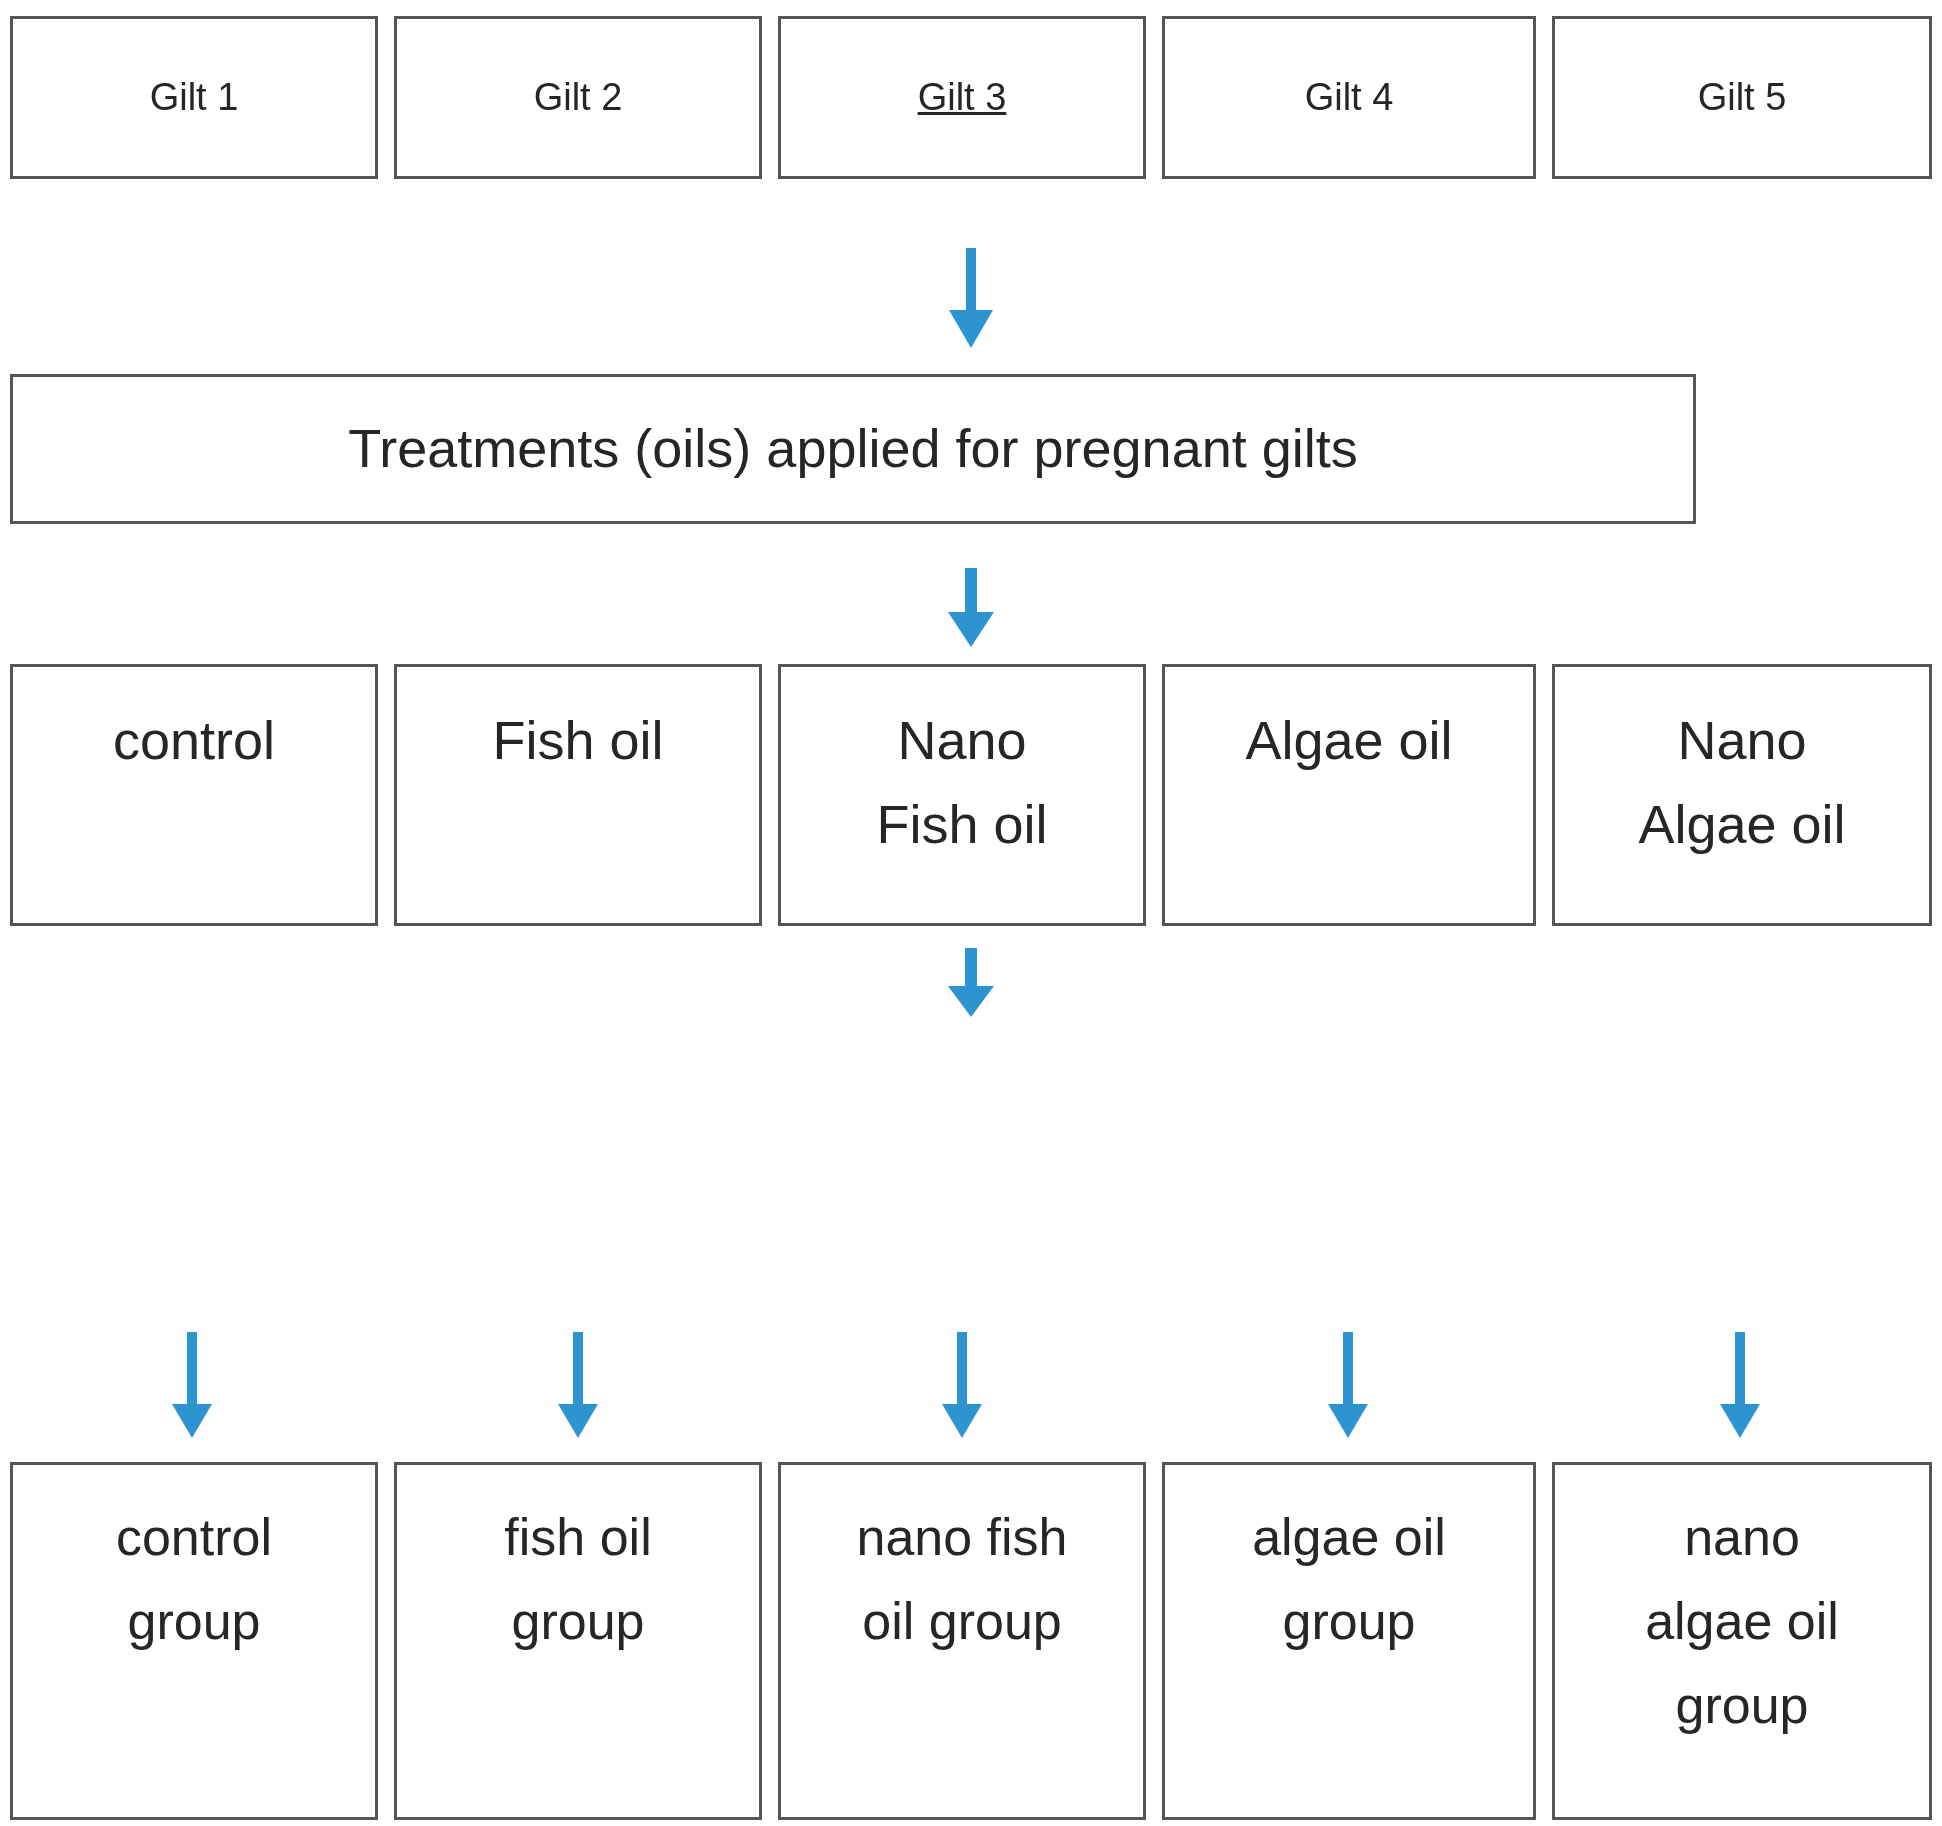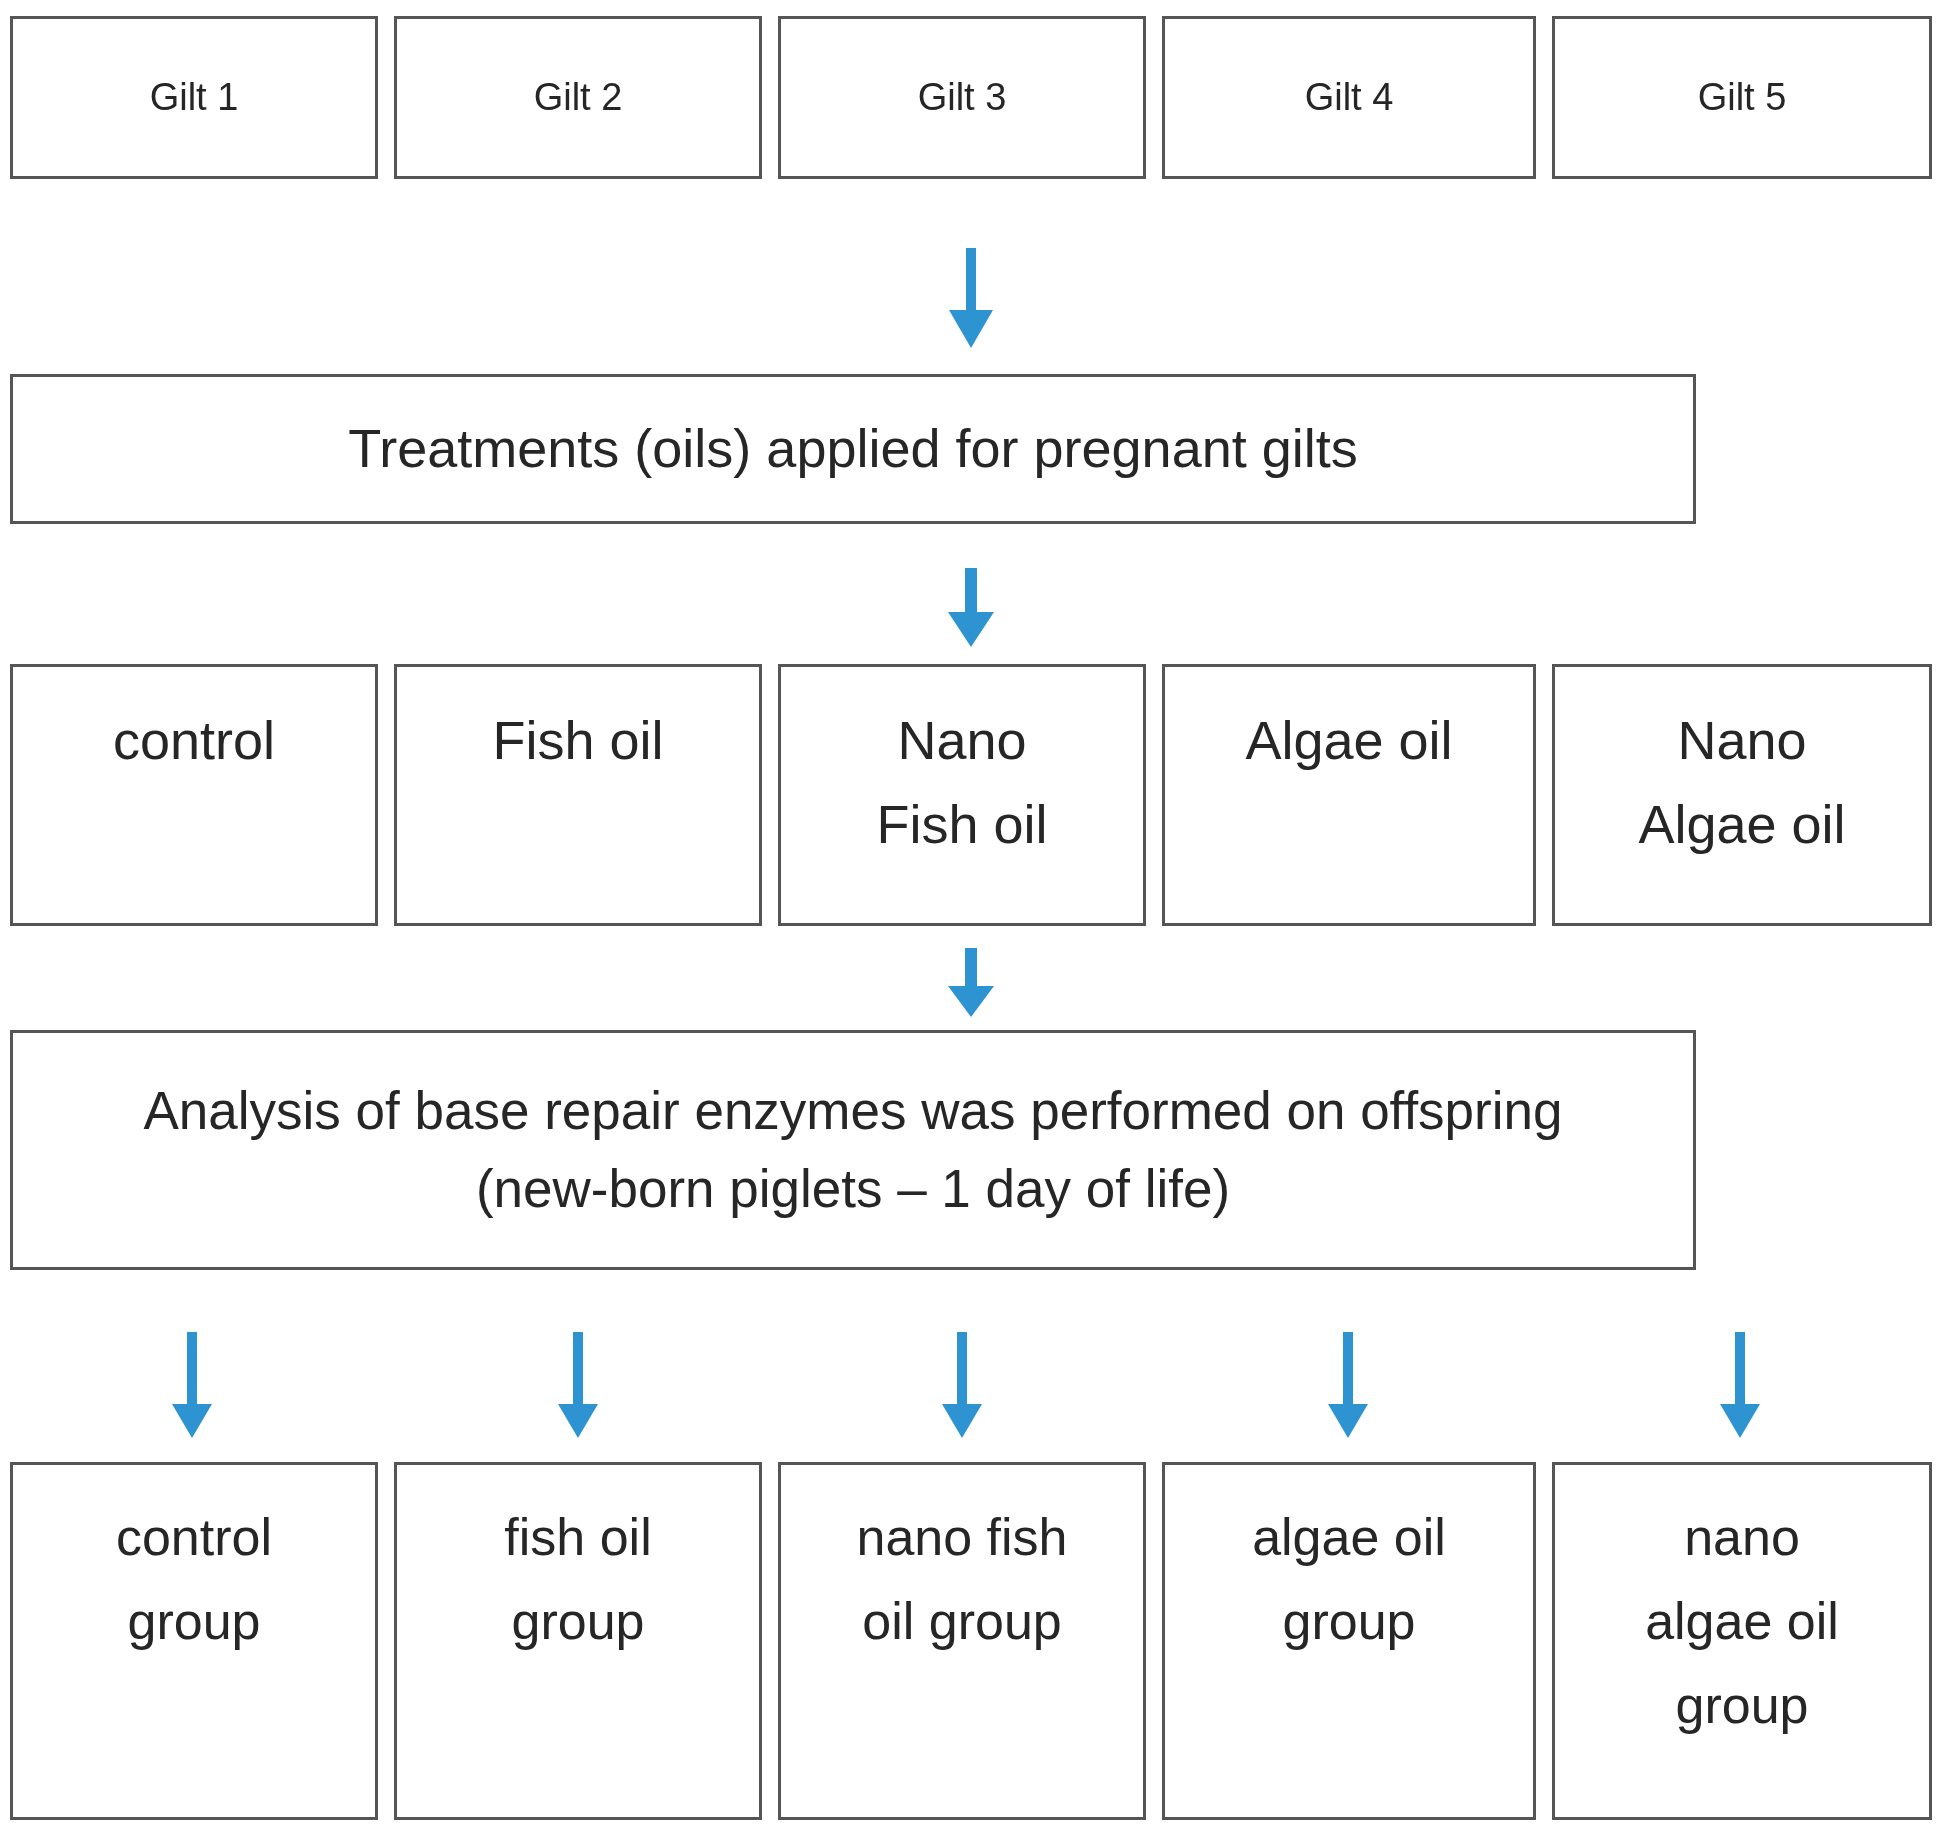--- a/index.html
+++ b/index.html
@@ -47,7 +47,7 @@
   }
   .gilt-1 { left: 10px;   width: 368px; }
   .gilt-2 { left: 394px;  width: 368px; }
-  .gilt-3 { left: 778px;  width: 368px; }
+  .gilt-3 { left: 778px;  width: 368px; text-decoration: underline; }
   .gilt-4 { left: 1162px; width: 374px; }
   .gilt-5 { left: 1552px; width: 380px; }
 

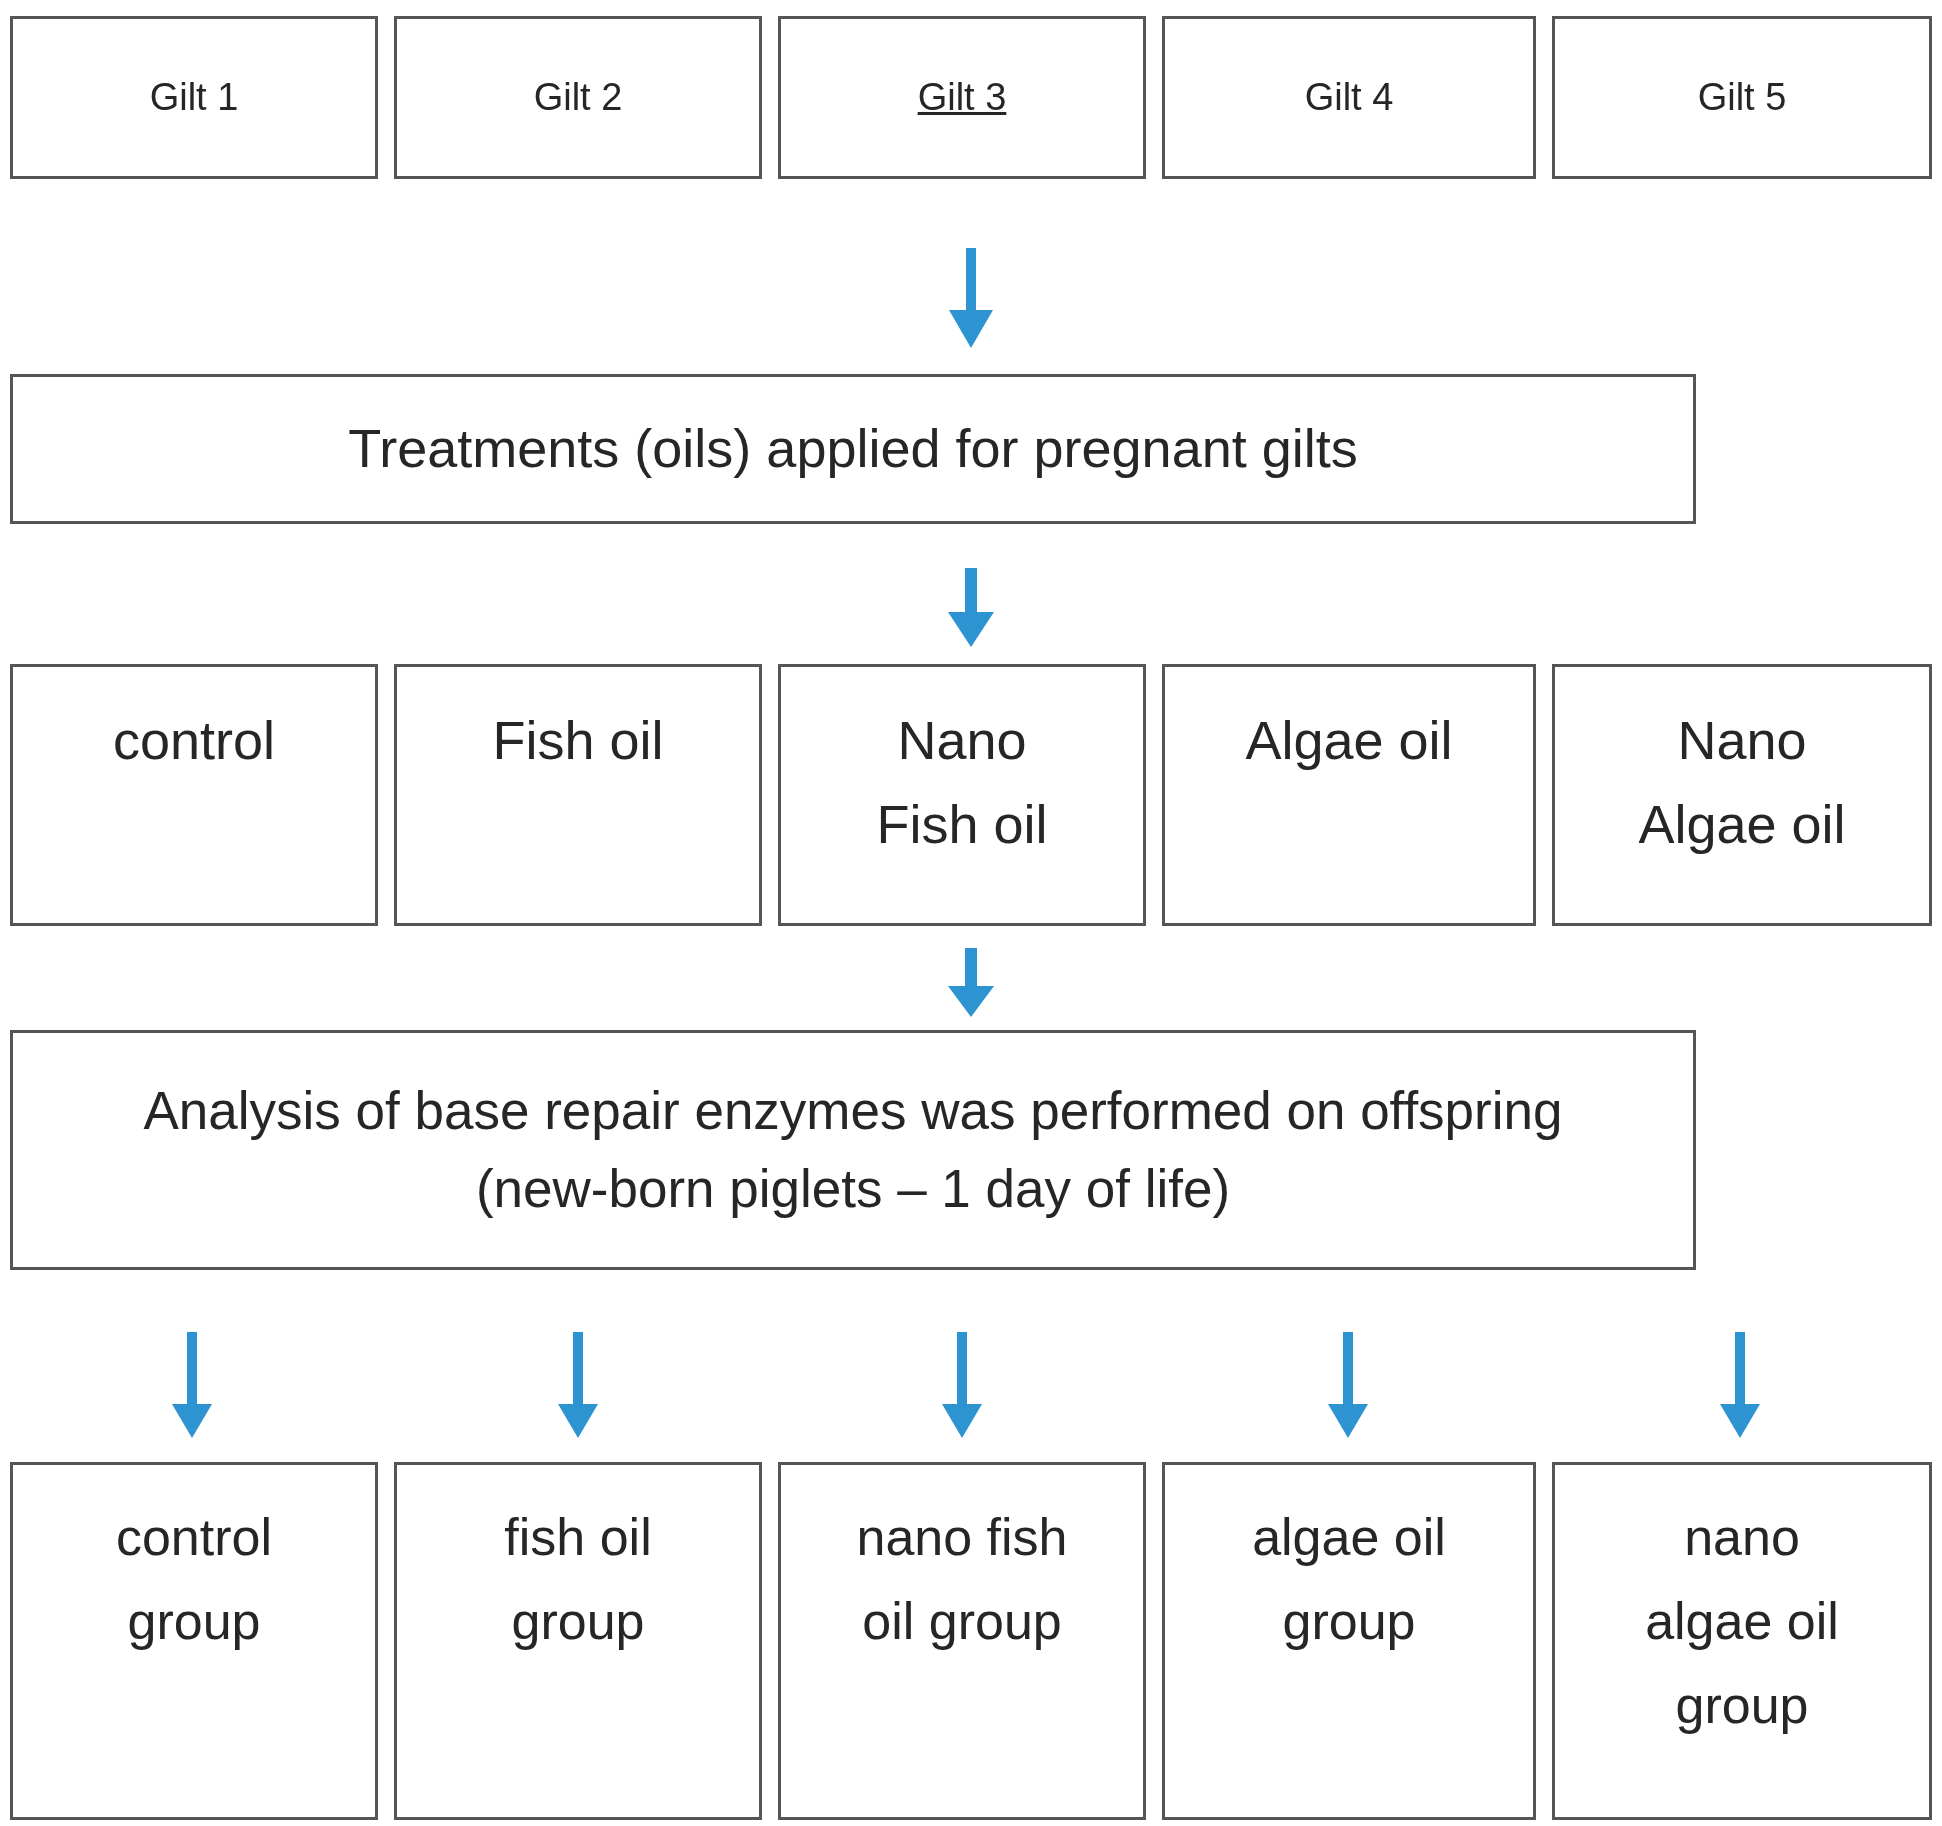--- a/index.html
+++ b/index.html
@@ -170,12 +170,6 @@
     </svg>
   </span>
 
-  <div class="box band analysis-box">
-    <span class="txt">
-      <span>Analysis of base repair enzymes was performed on offspring</span><br>
-      <span>(new-born piglets – 1 day of life)</span>
-    </span>
-  </div>
 
   <span class="arrow" style="left:164px; top:1332px;">
     <svg width="56" height="110" viewBox="0 0 56 110" xmlns="http://www.w3.org/2000/svg">

